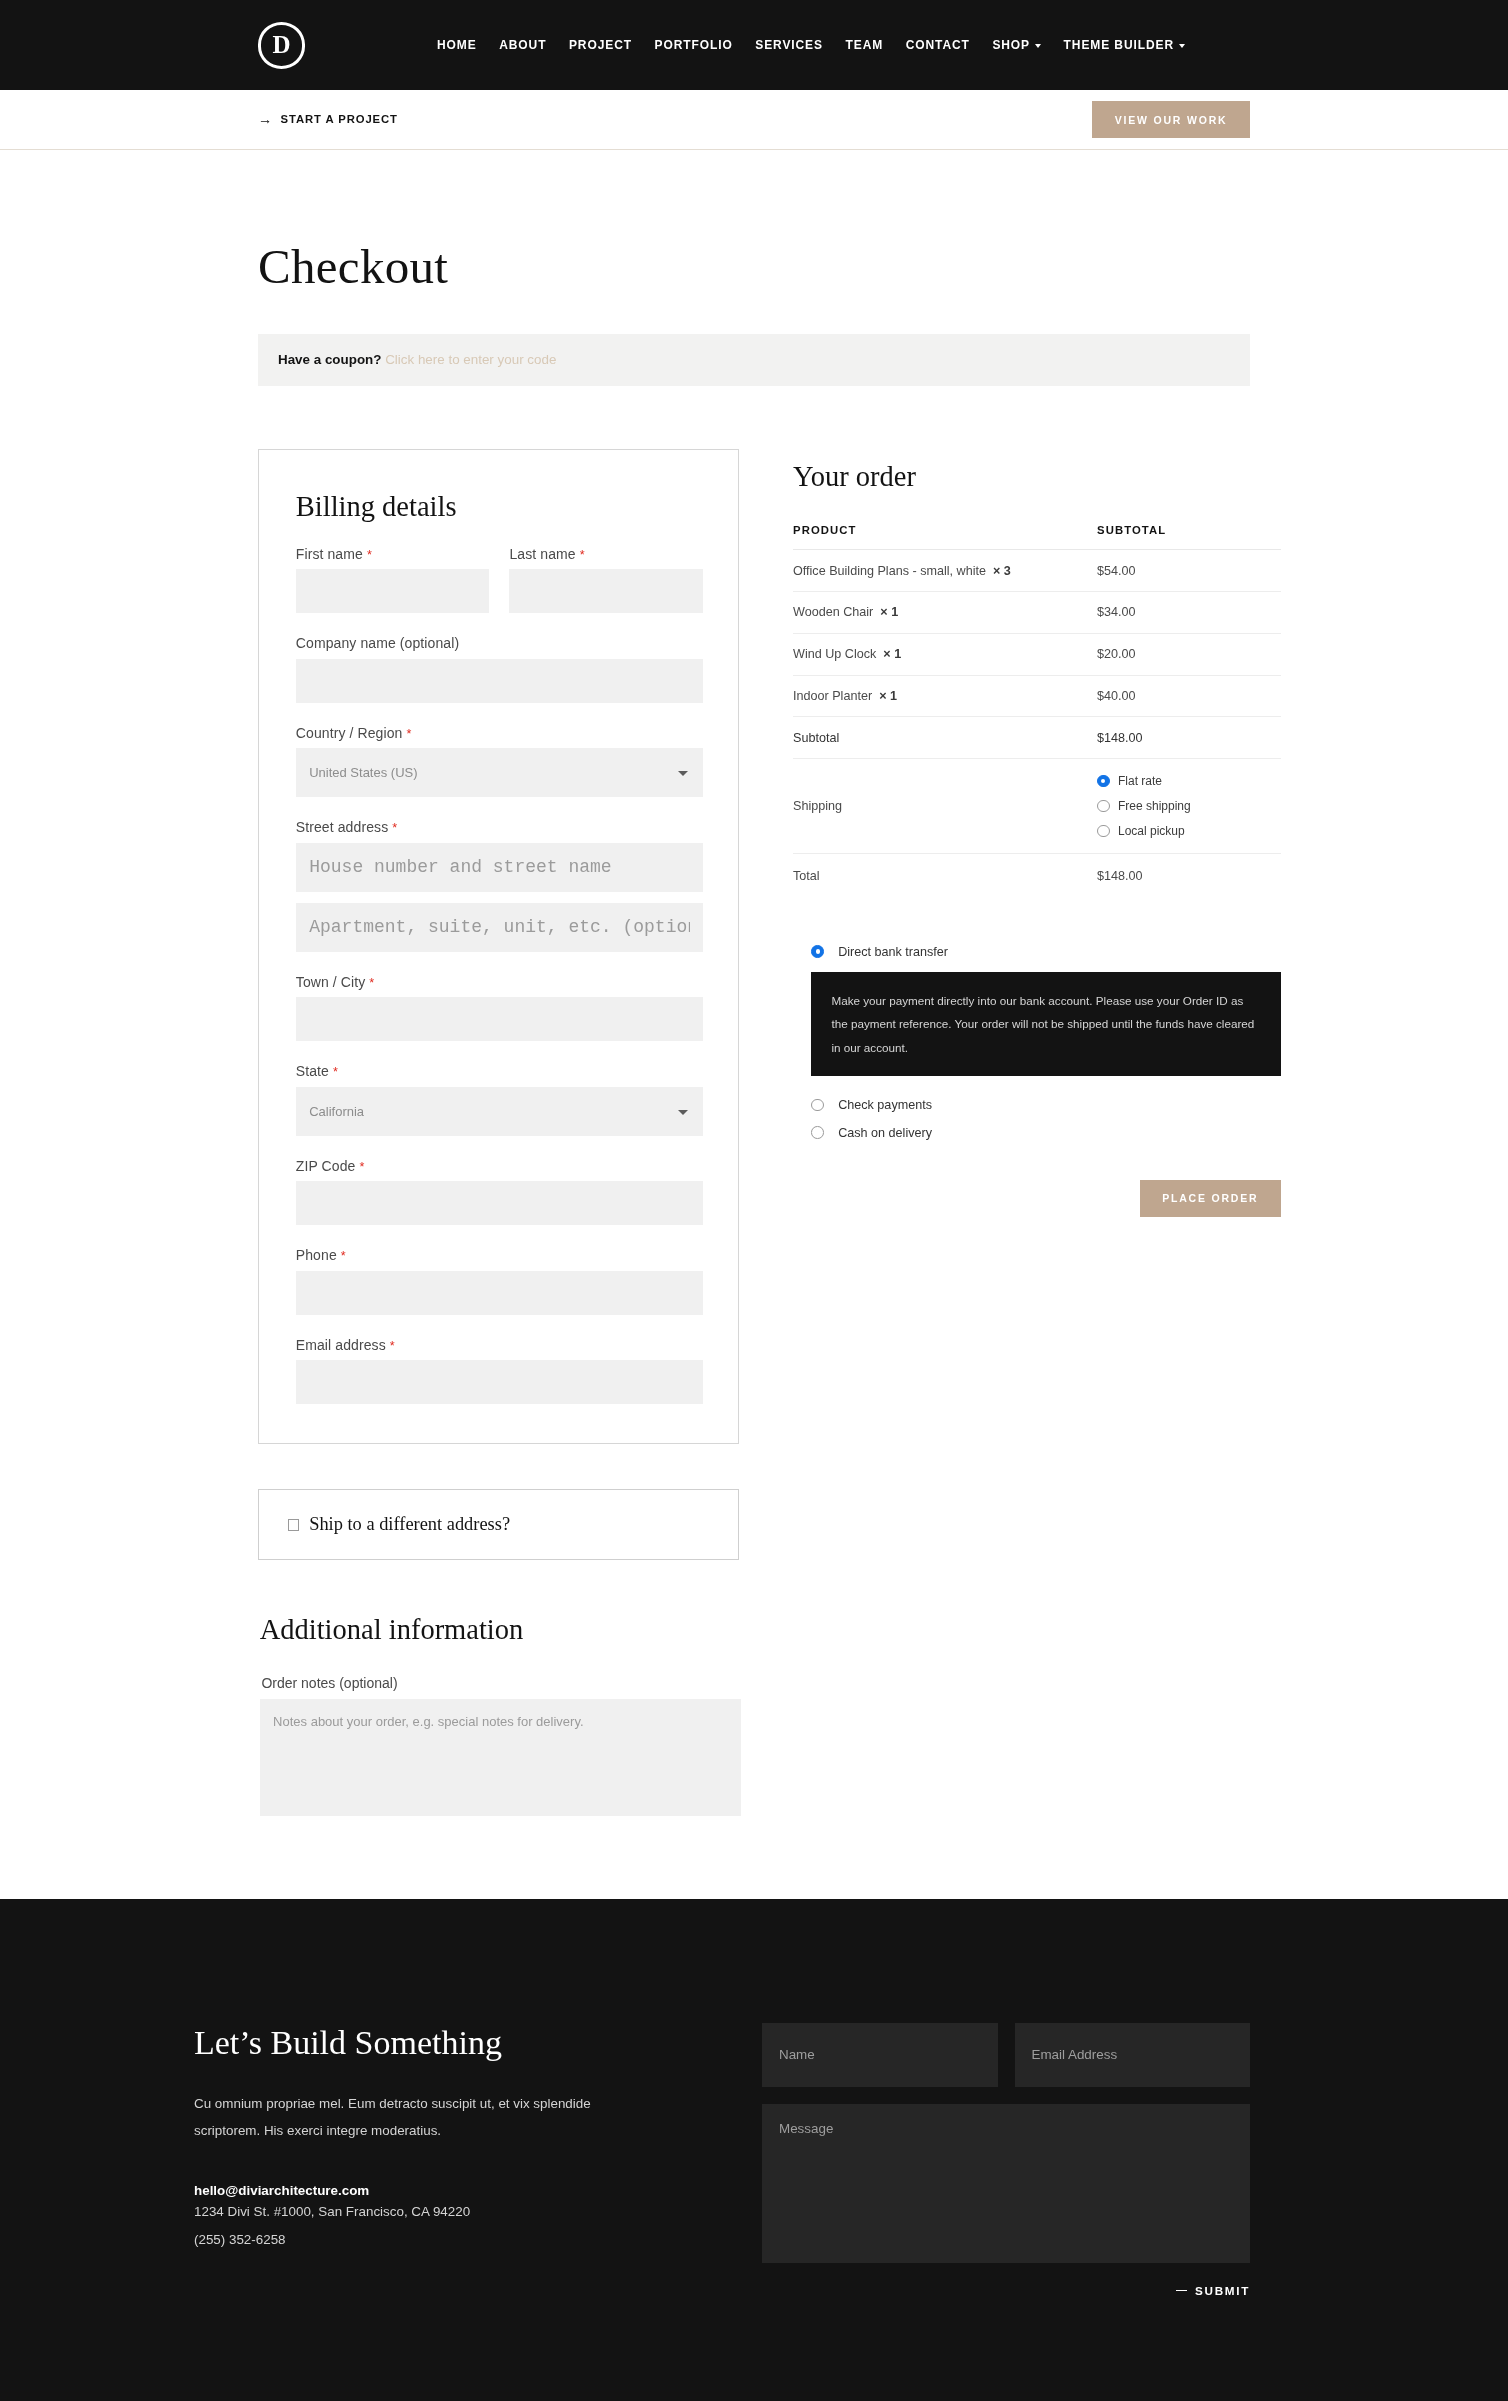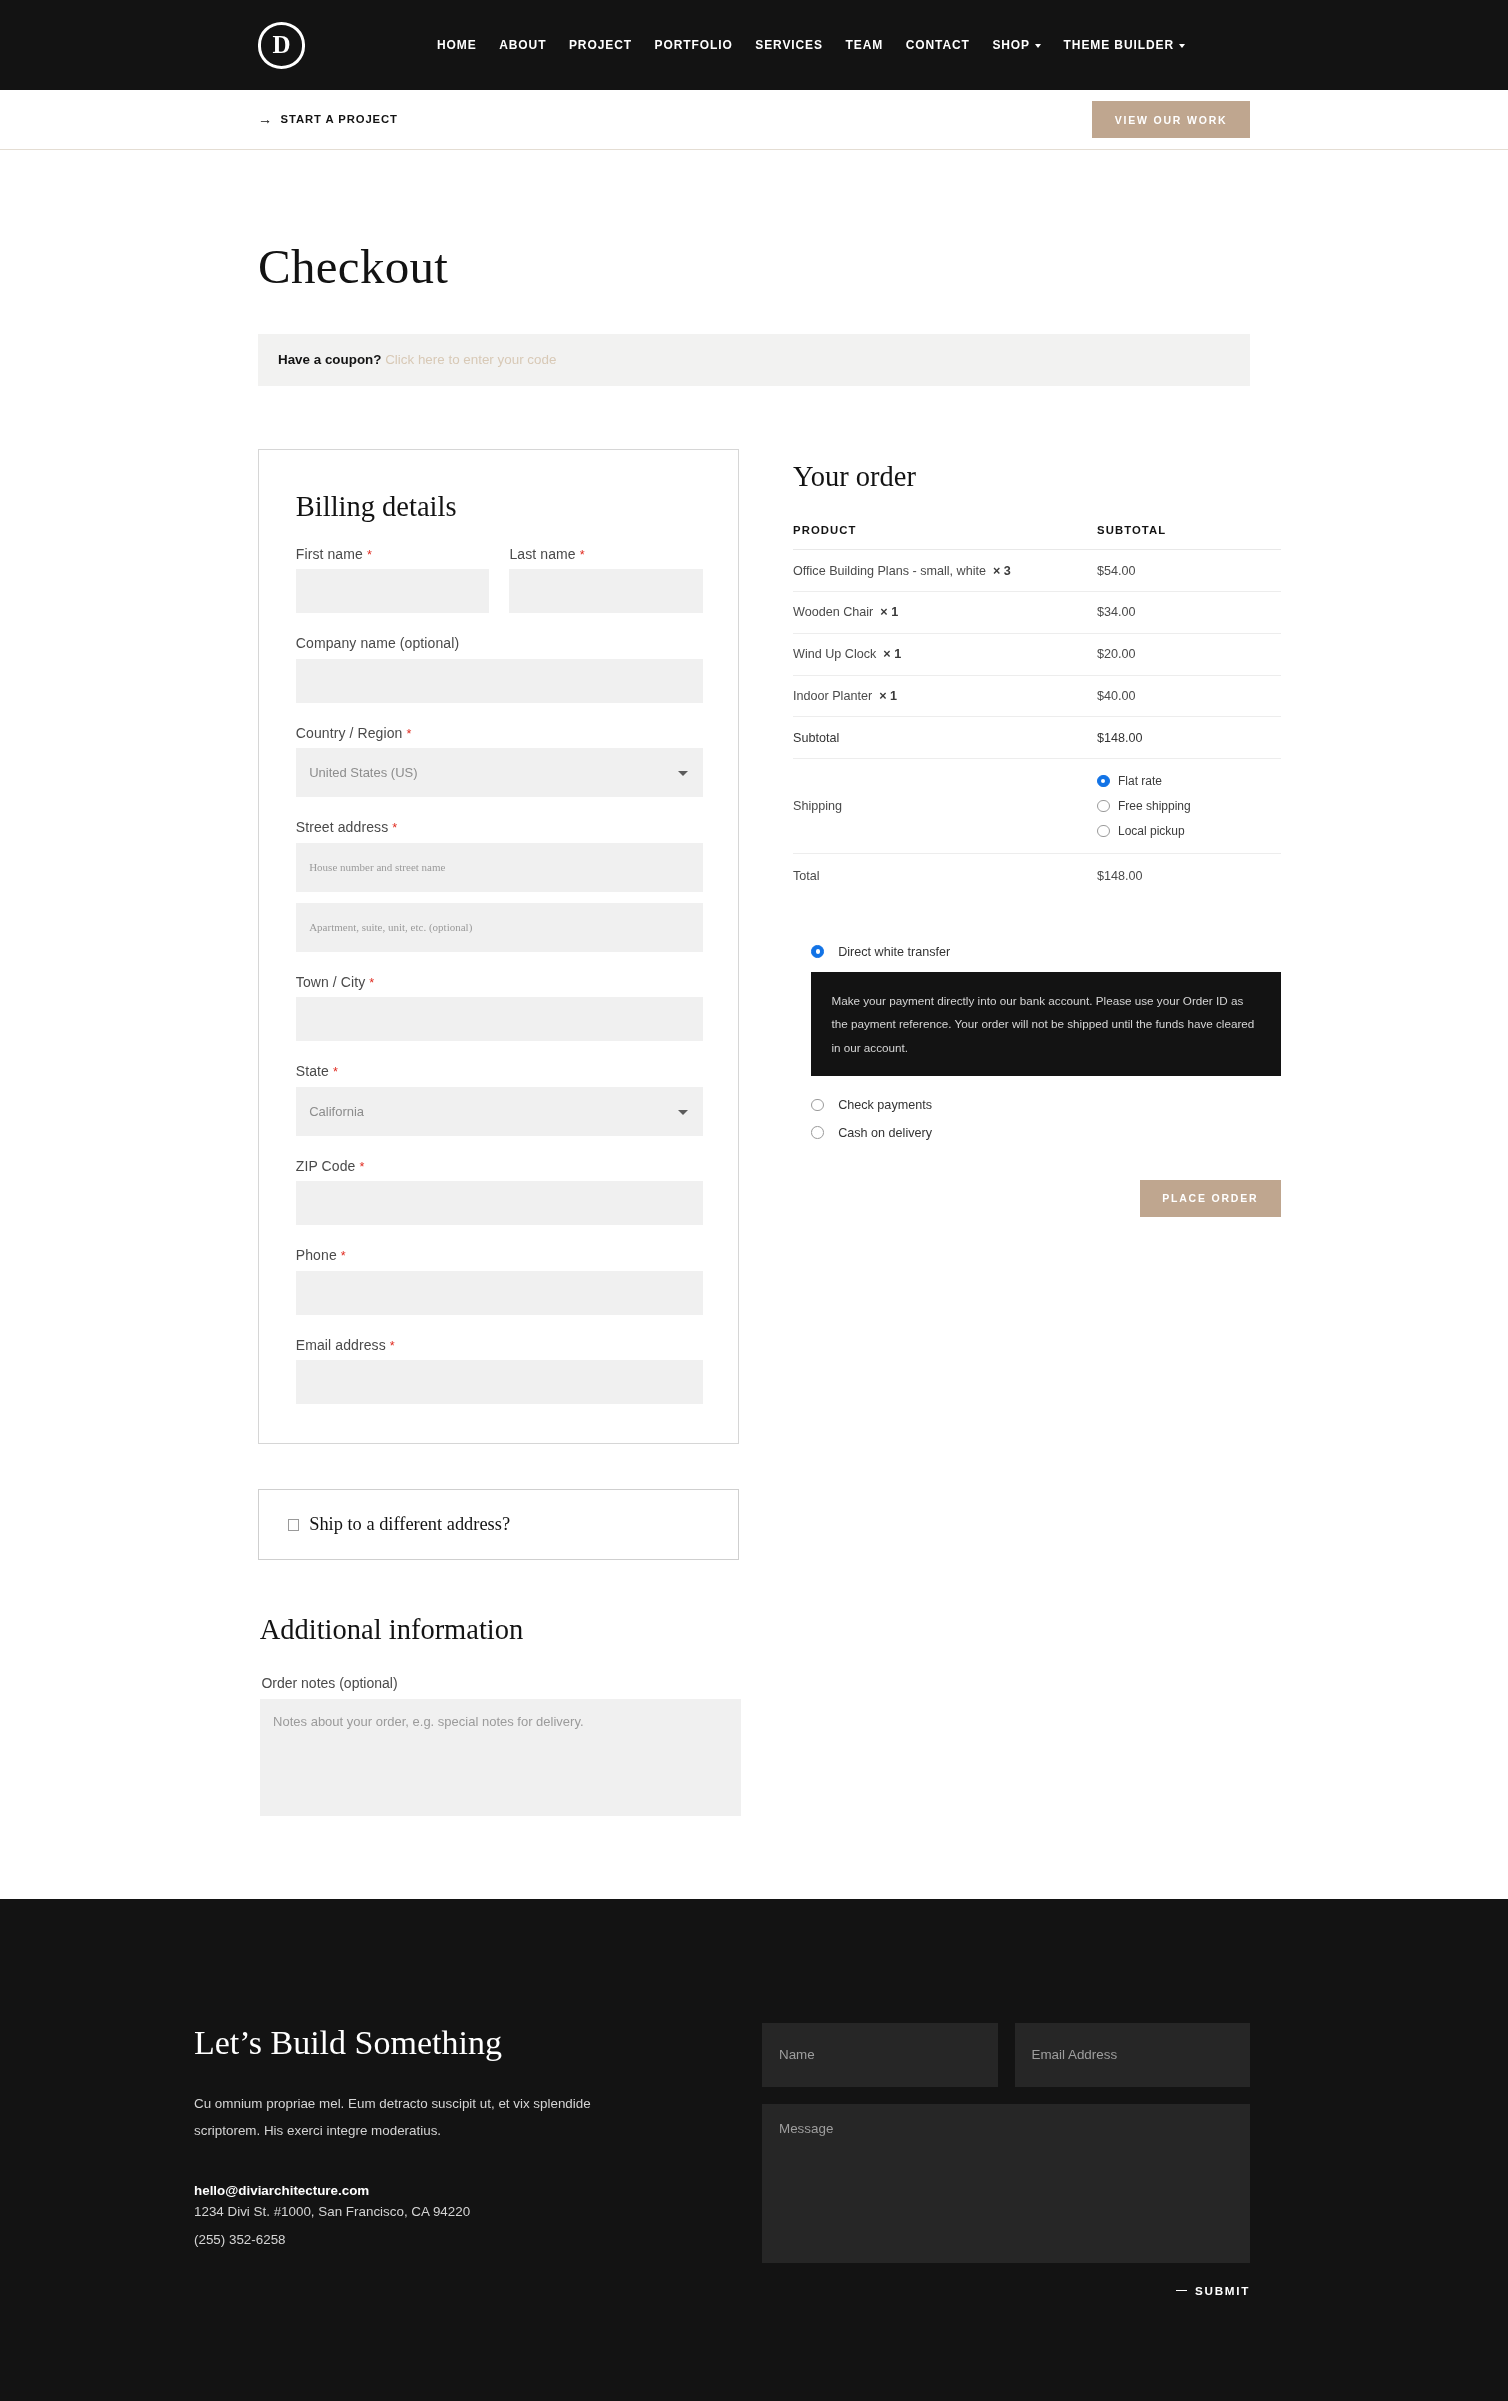--- a/index.html
+++ b/index.html
@@ -186,8 +186,8 @@
     outline: none;
     height: 44px;
     padding: 0 13.4px;
-    font-family: Liberation Serif, serif;
-    font-size: 11px;
+    font-family: Liberation Mono, monospace;
+    font-size: 18px;
     color: #555;
   }
   .fld-input::placeholder { color: #9b9b9b; }

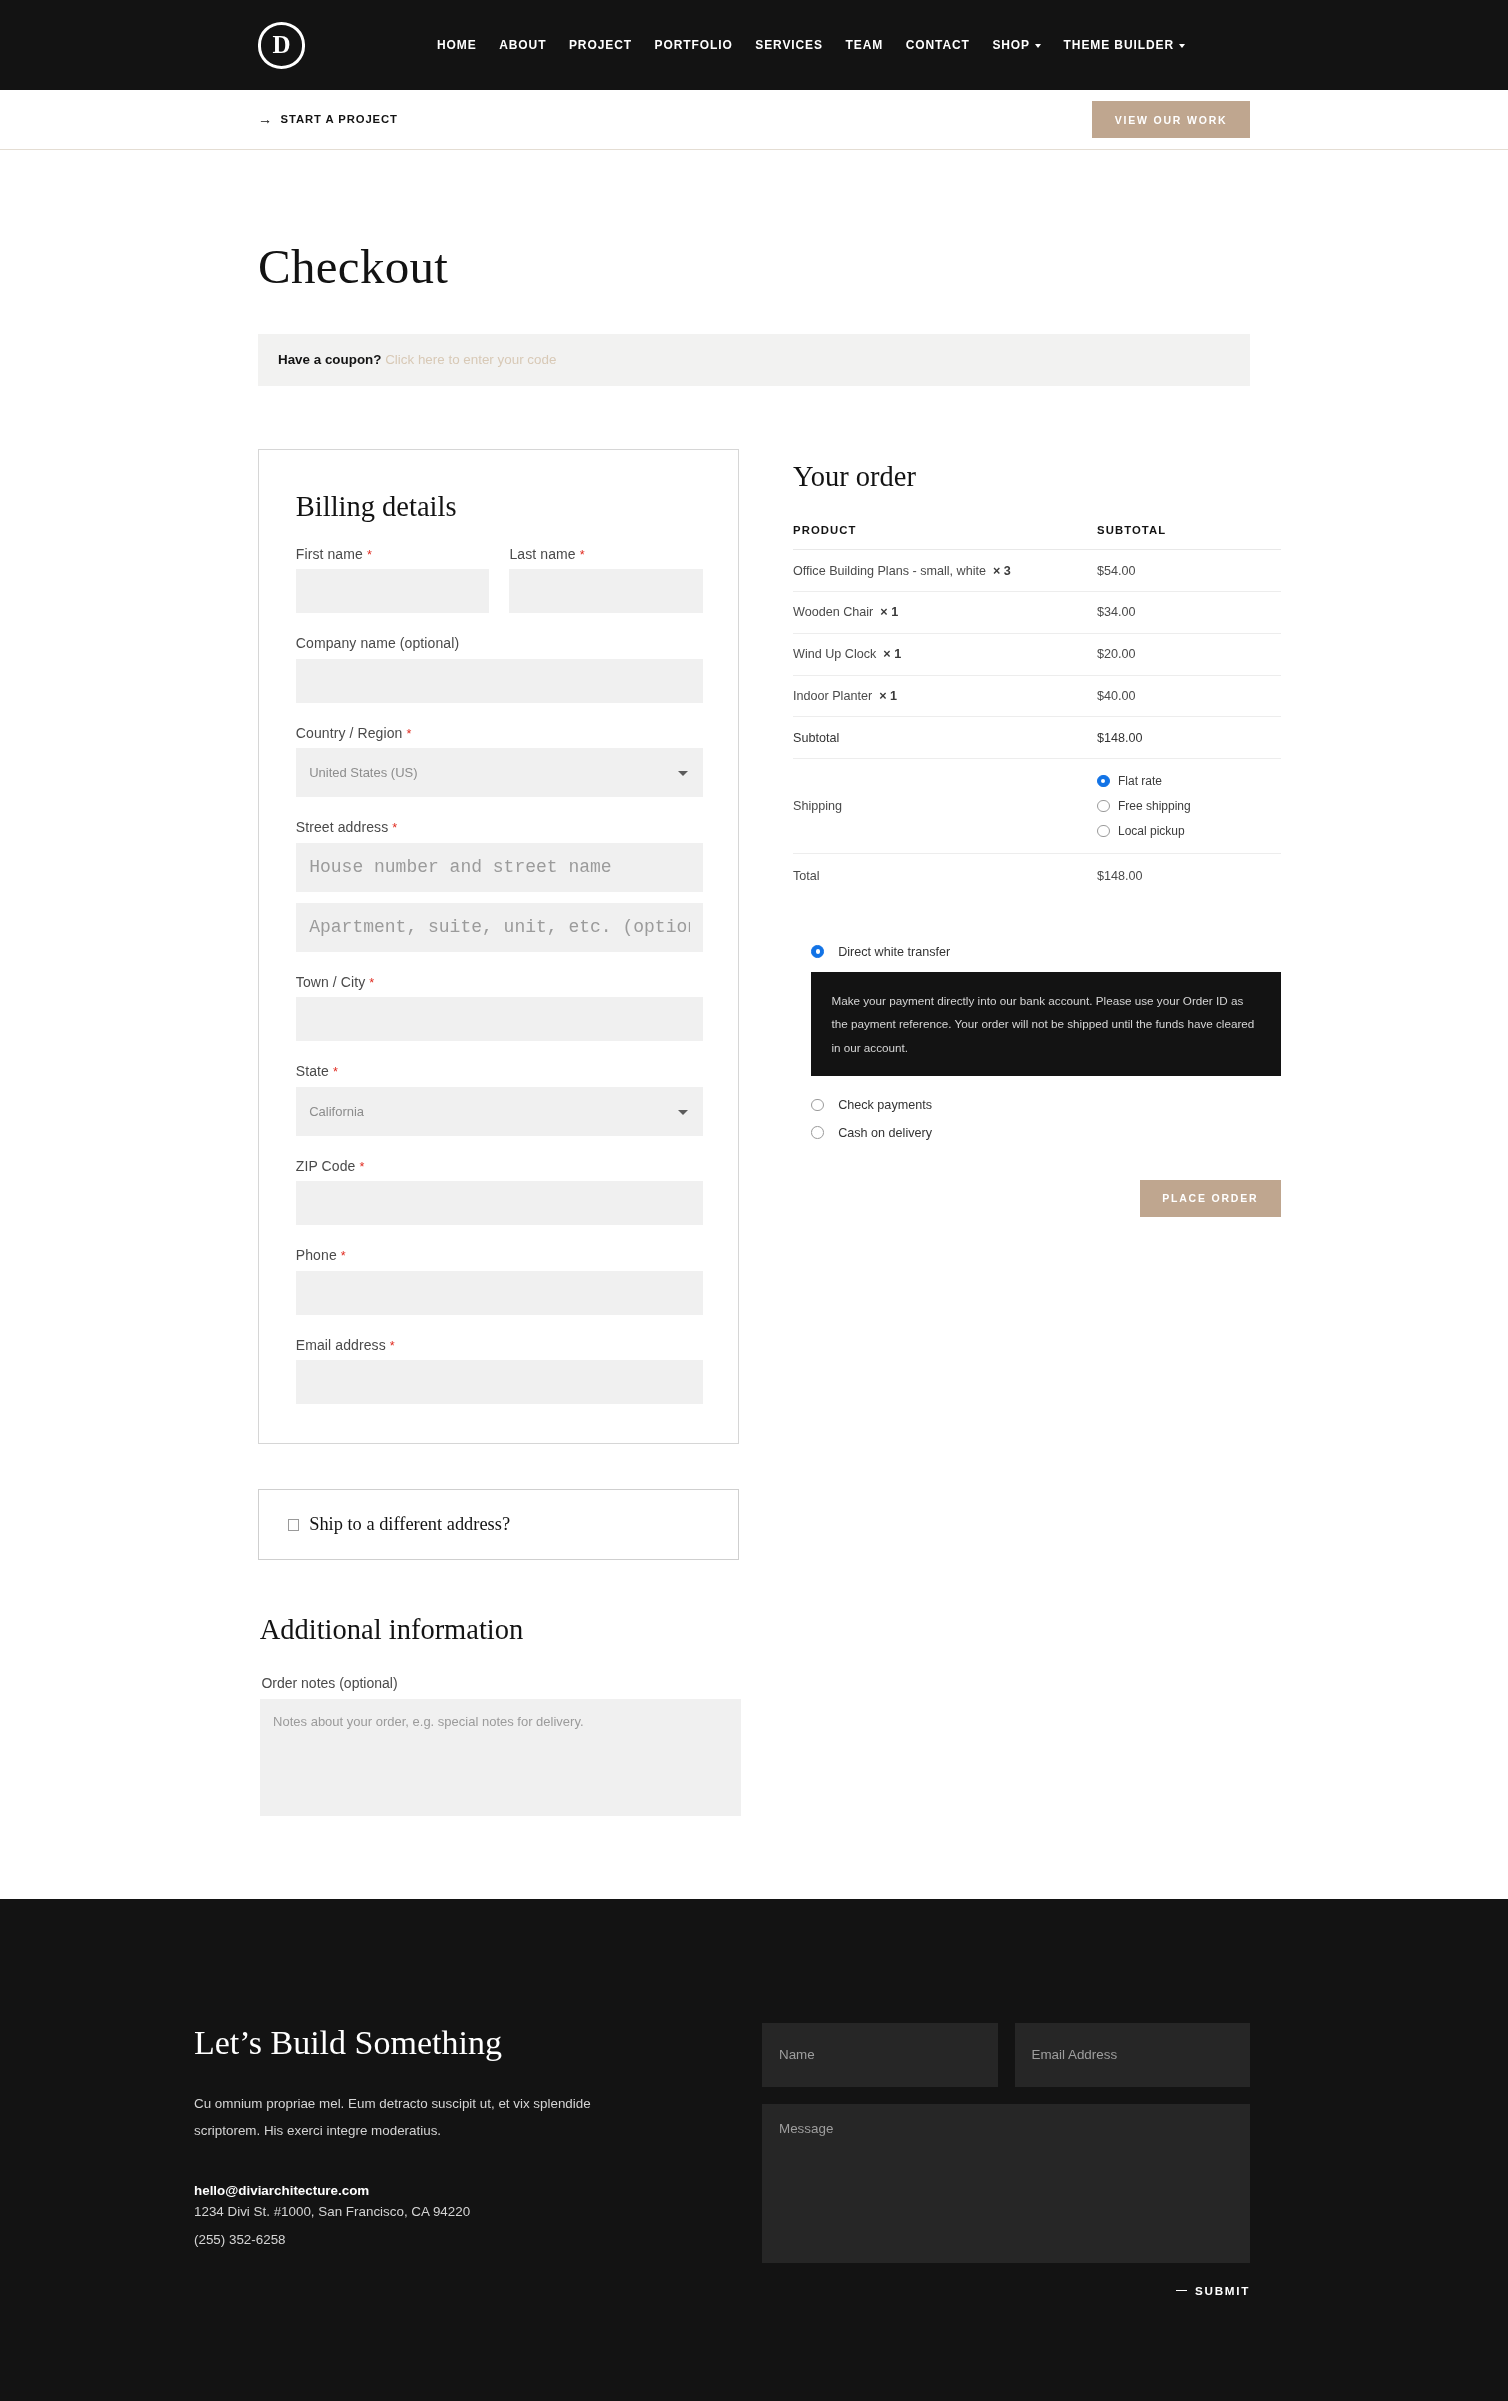--- a/index.html
+++ b/index.html
@@ -646,7 +646,7 @@
       <div class="payments">
         <label class="pay-opt">
           <span class="radio on"></span>
-          <span>Direct white transfer</span>
+          <span>Direct bank transfer</span>
         </label>
         <div class="pay-note">Make your payment directly into our bank account. Please use your Order ID as the payment reference. Your order will not be shipped until the funds have cleared in our account.</div>
 

